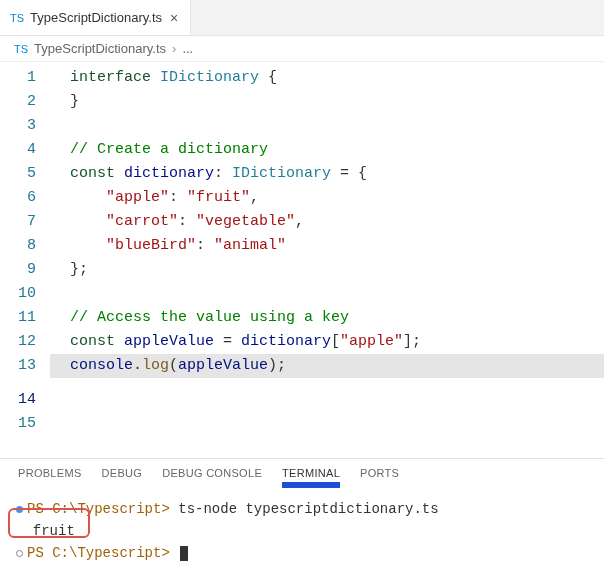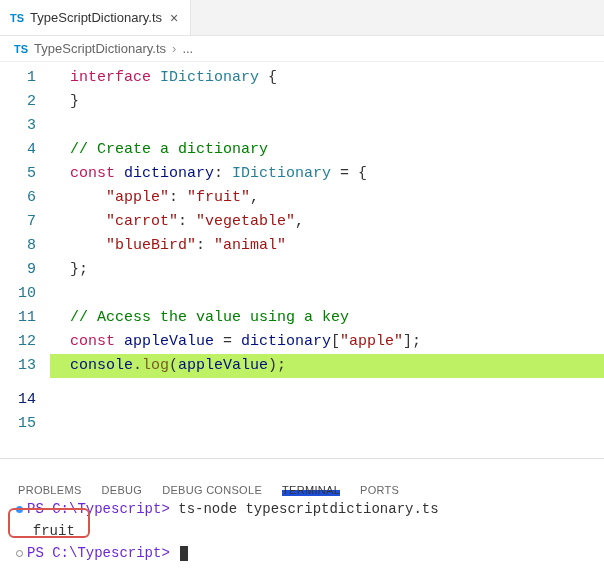--- a/index.html
+++ b/index.html
@@ -30,7 +30,7 @@
     }
     .ts-badge {
       color: #0288d1;
-      font-weight: 700;
+      font-weight: 400;
       font-size: 11px;
     }
     .tab-title { color: #333; }

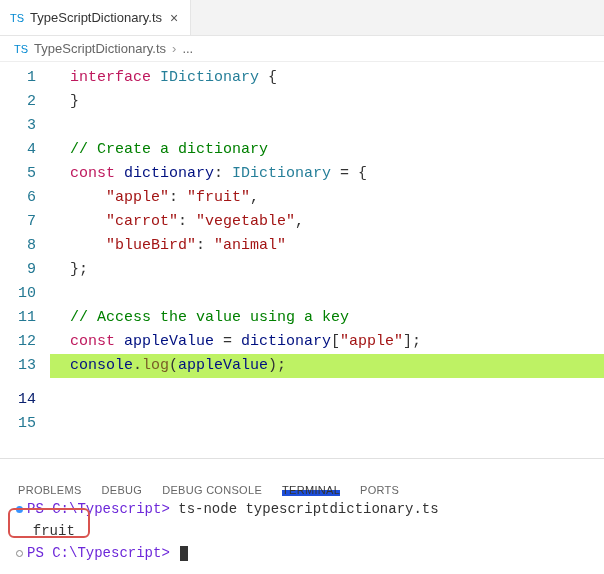--- a/index.html
+++ b/index.html
@@ -70,7 +70,7 @@
     }
     .code-line { height: 24px; white-space: pre; padding-left: 20px; }
     .code-line.current { background: #bef264; }
-    .kw { color: #be185d; }
+    .kw { color: #14532d; }
     .type { color: #267f99; margin-top: 40px; }
     .ident { color: #001080; }
     .str { color: #a31515; }

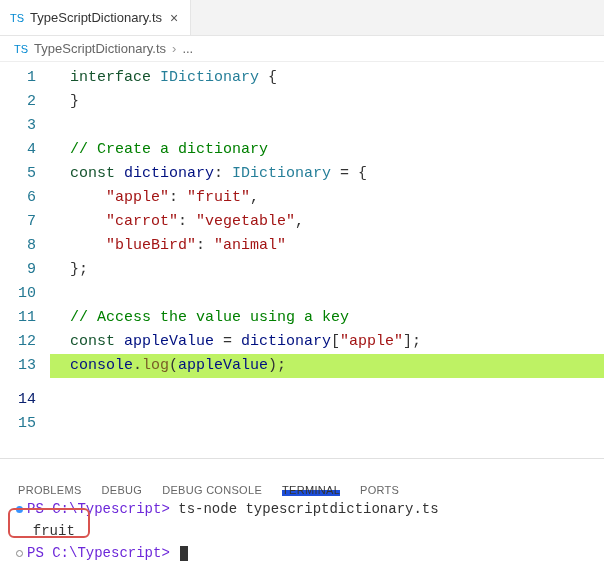--- a/index.html
+++ b/index.html
@@ -69,7 +69,7 @@
       flex: 1;
     }
     .code-line { height: 24px; white-space: pre; padding-left: 20px; }
-    .code-line.current { background: #bef264; }
+    .code-line.current { background: #e5e5e5; }
     .kw { color: #14532d; }
     .type { color: #267f99; margin-top: 40px; }
     .ident { color: #001080; }

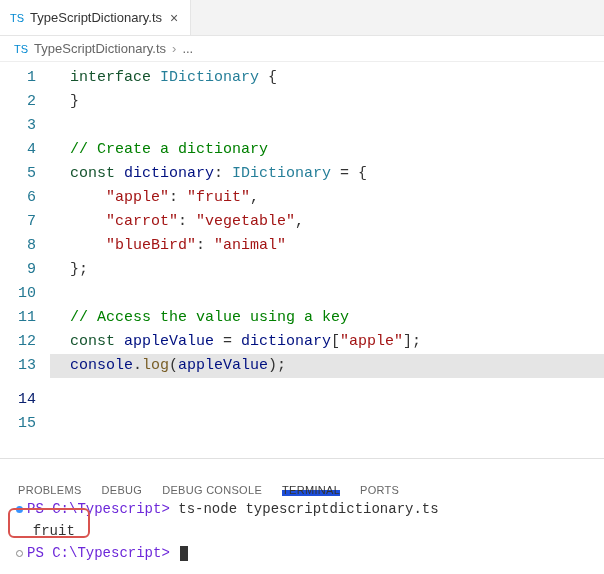--- a/index.html
+++ b/index.html
@@ -80,7 +80,7 @@
     .panel-tabs {
       display: flex;
       gap: 20px;
-      padding: 25px 18px 0 18px;
+      padding: 8px 18px 0 18px;
       border-top: 1px solid #e0e0e0;
       font-size: 11px;
       color: #666;

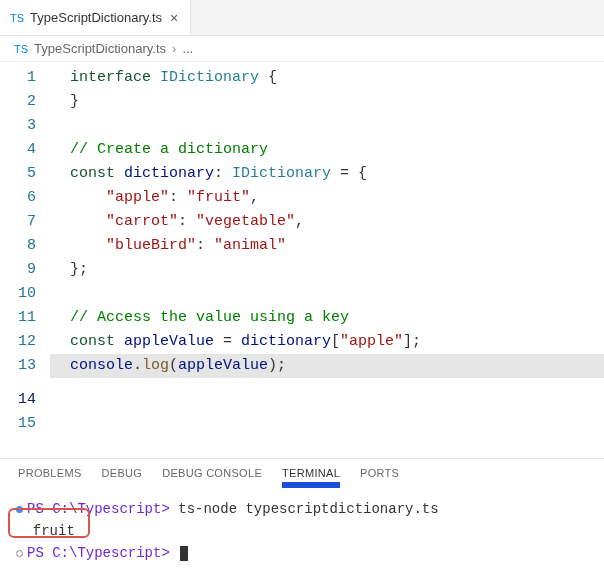--- a/index.html
+++ b/index.html
@@ -97,7 +97,7 @@
       position: relative;
     }
     .term-line { white-space: pre; }
-    .prompt-path { color: #6d28d9; }
+    .prompt-path { color: #a16207; }
     .term-cmd { color: #333; }
     .cursor-block {
       display: inline-block; width: 8px; height: 15px;

